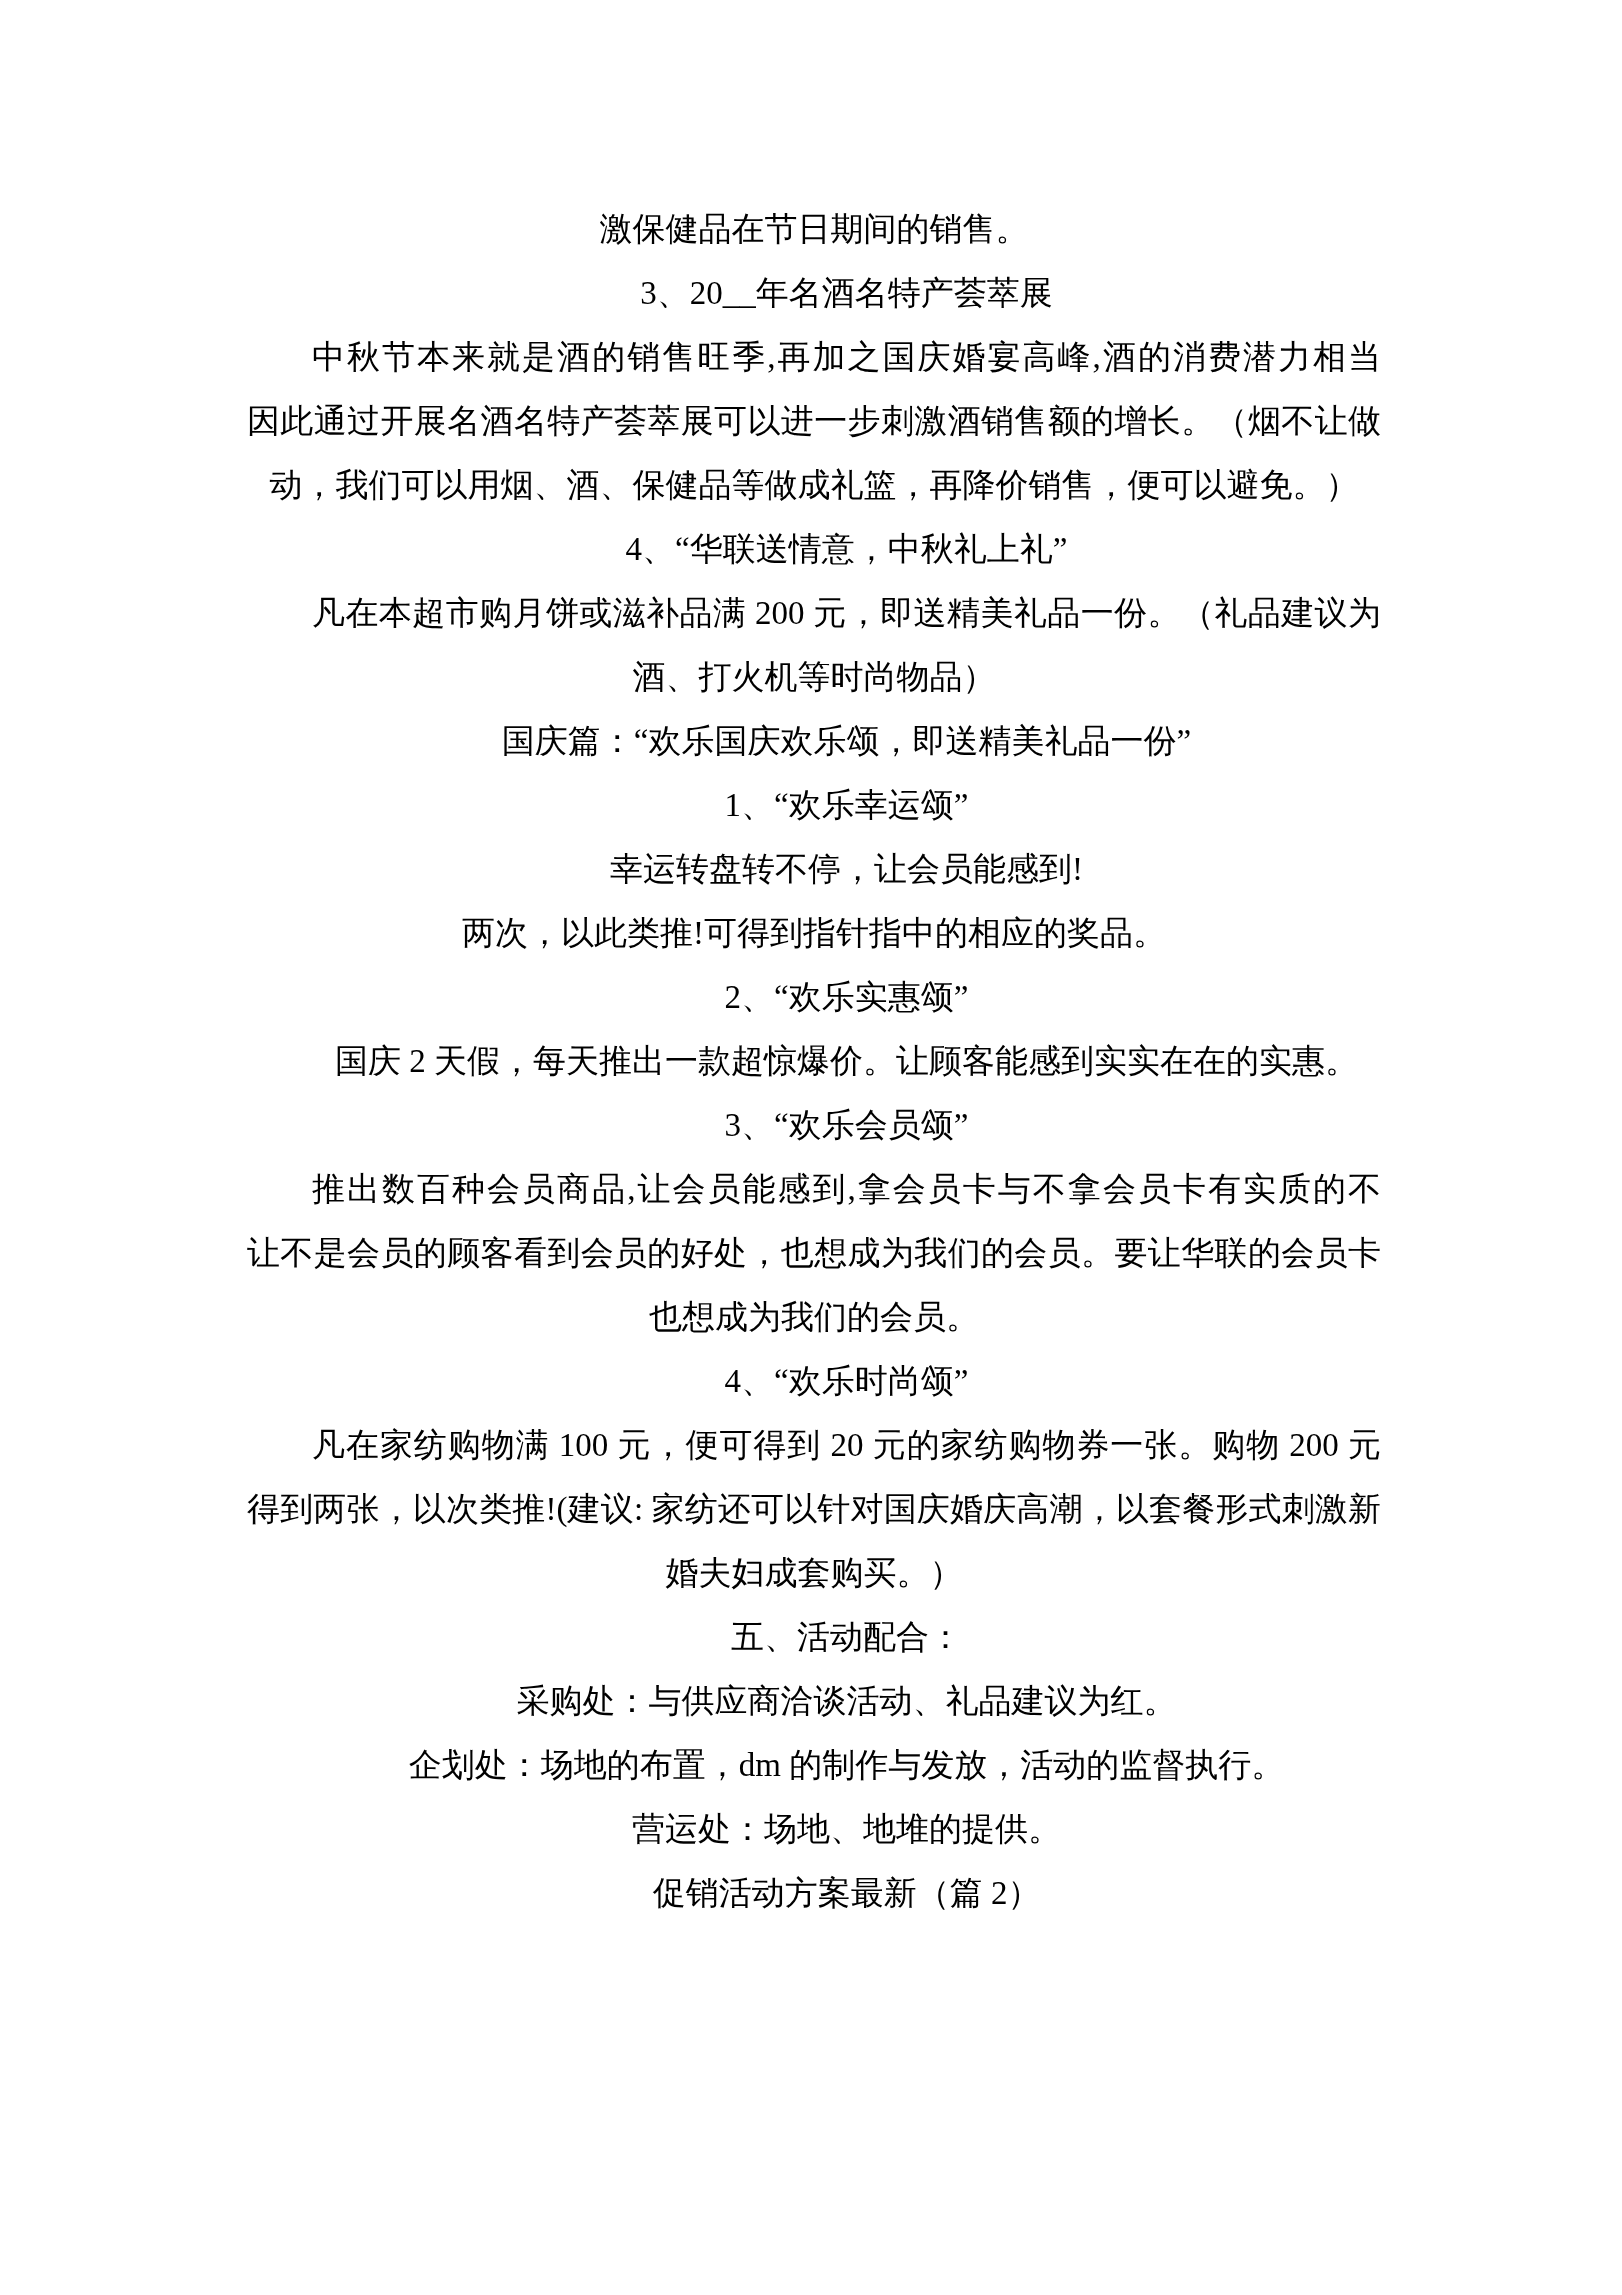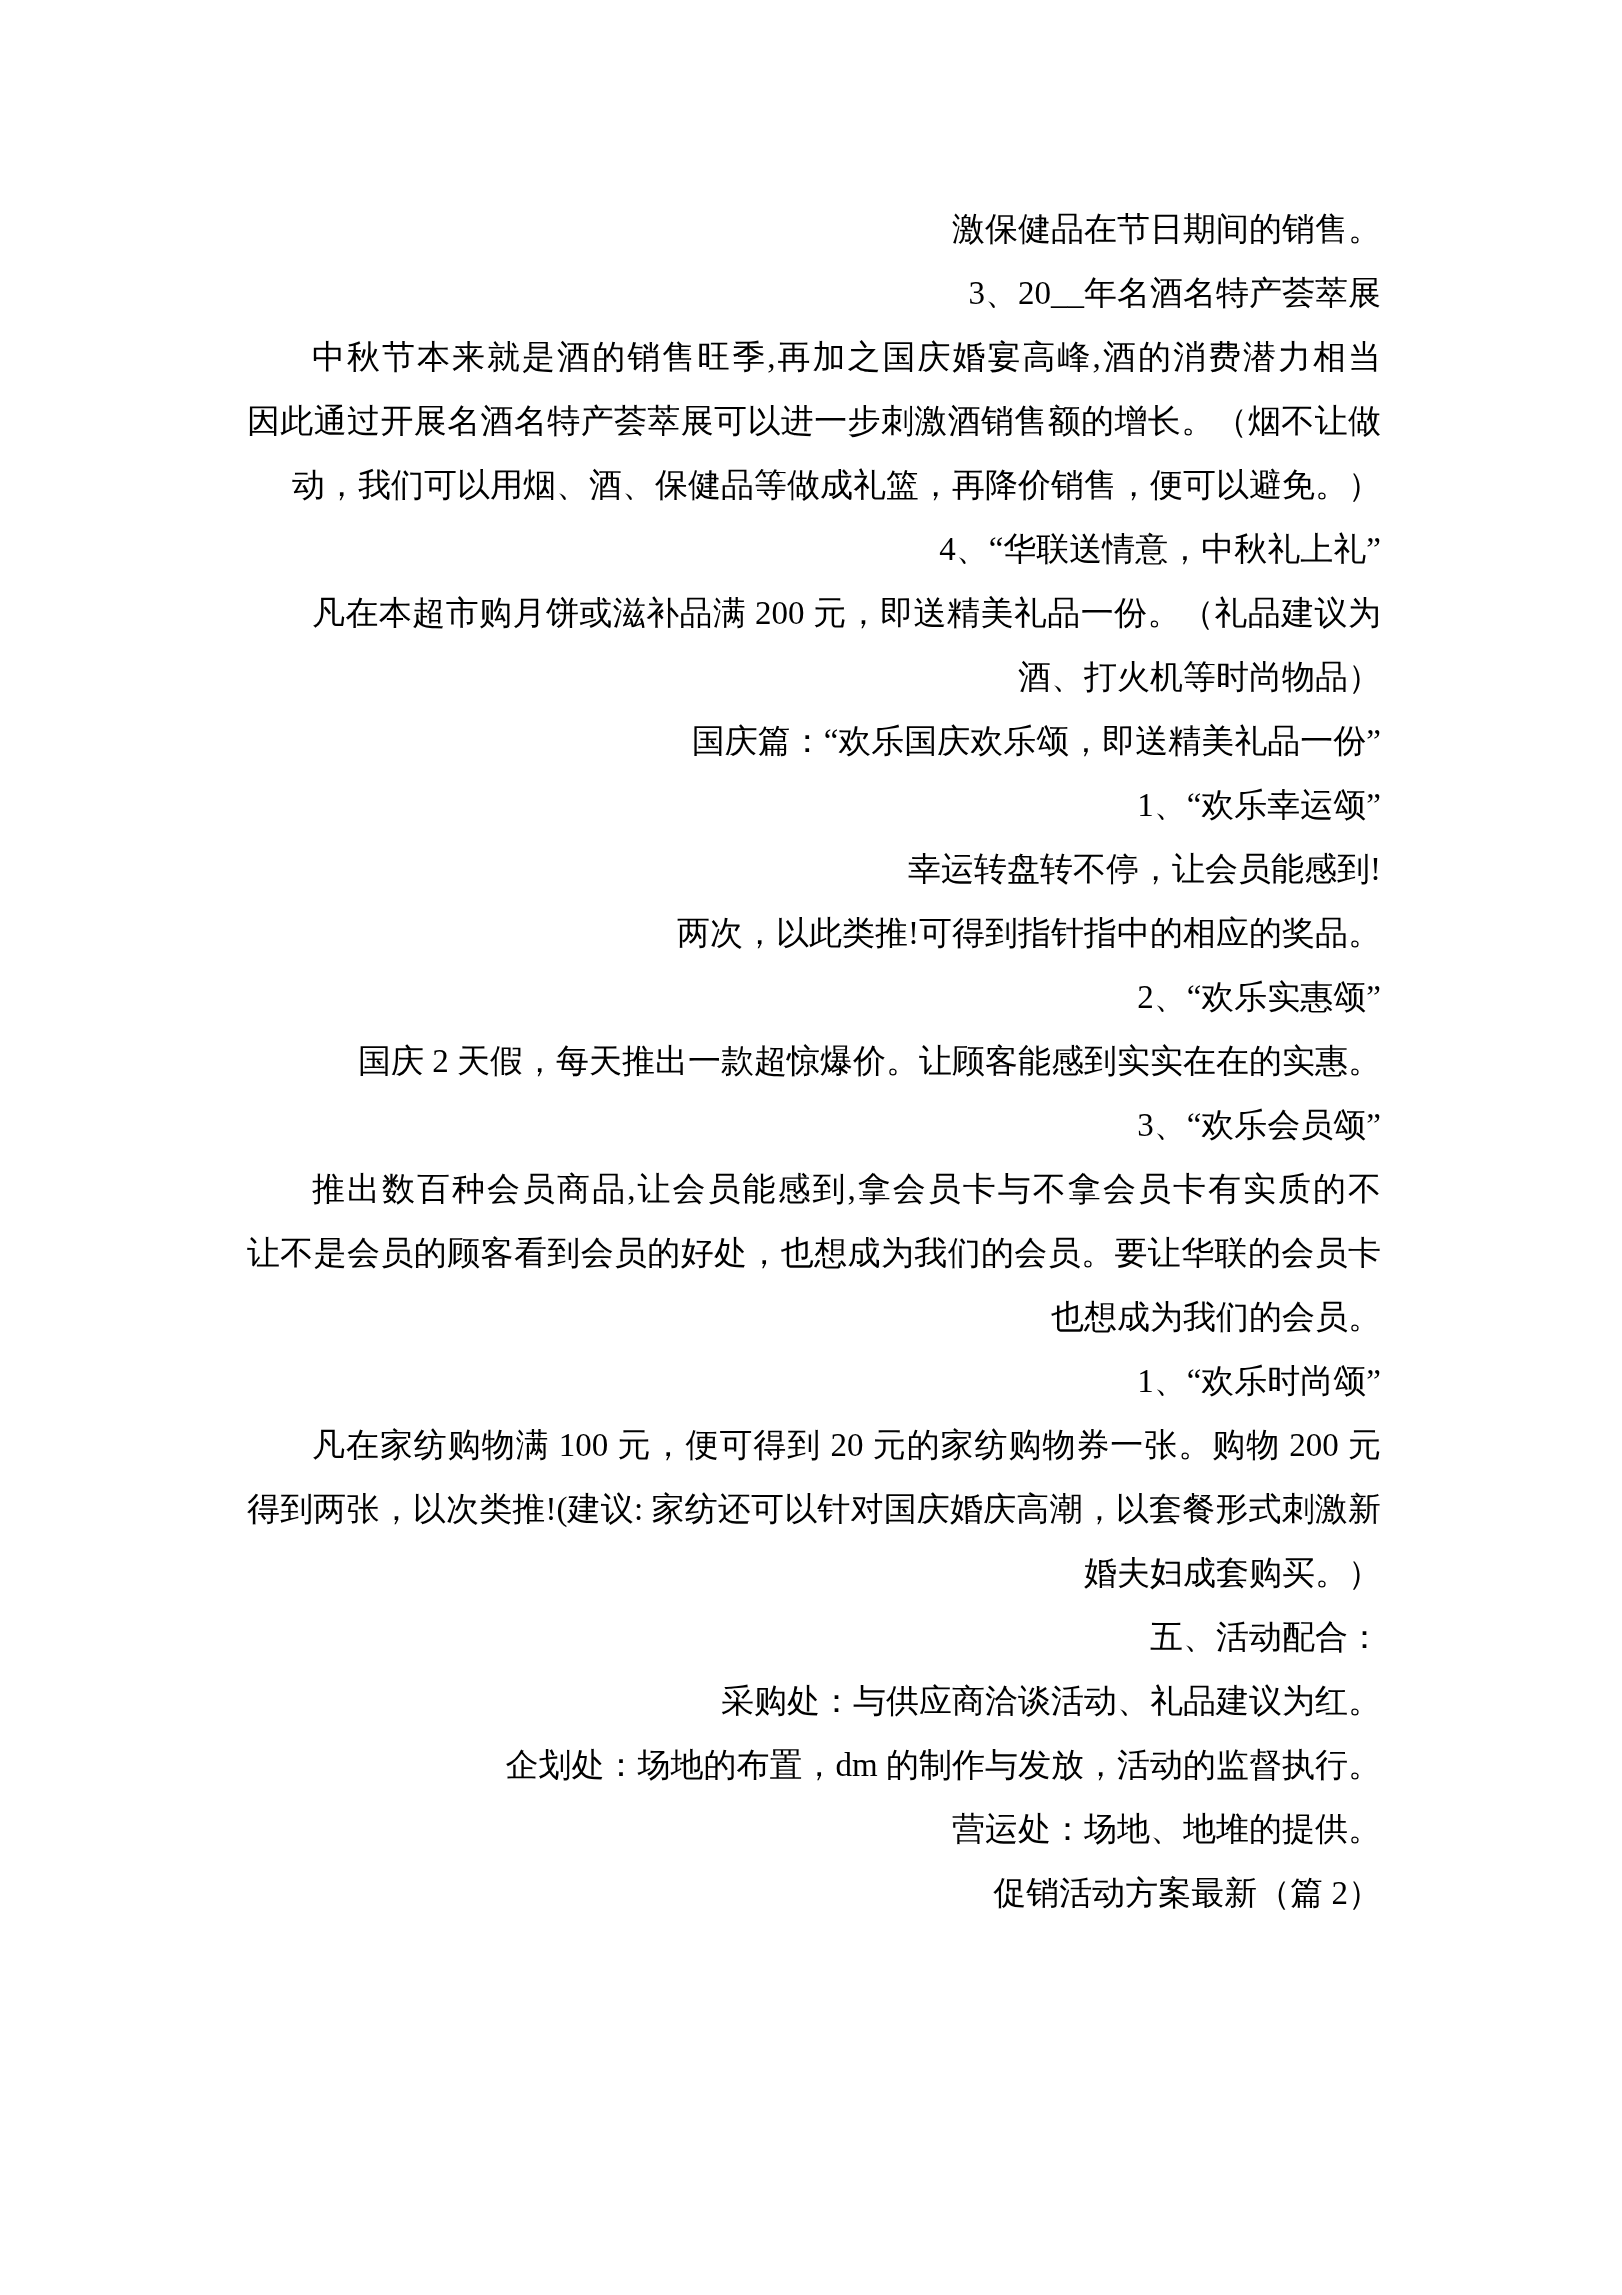--- a/index.html
+++ b/index.html
@@ -29,7 +29,7 @@
     font-size:33px;
     white-space:nowrap;
     overflow:visible;
-    text-align:right;
+    text-align:center;
   }
   .indent{text-indent:65px;}
   .justify{

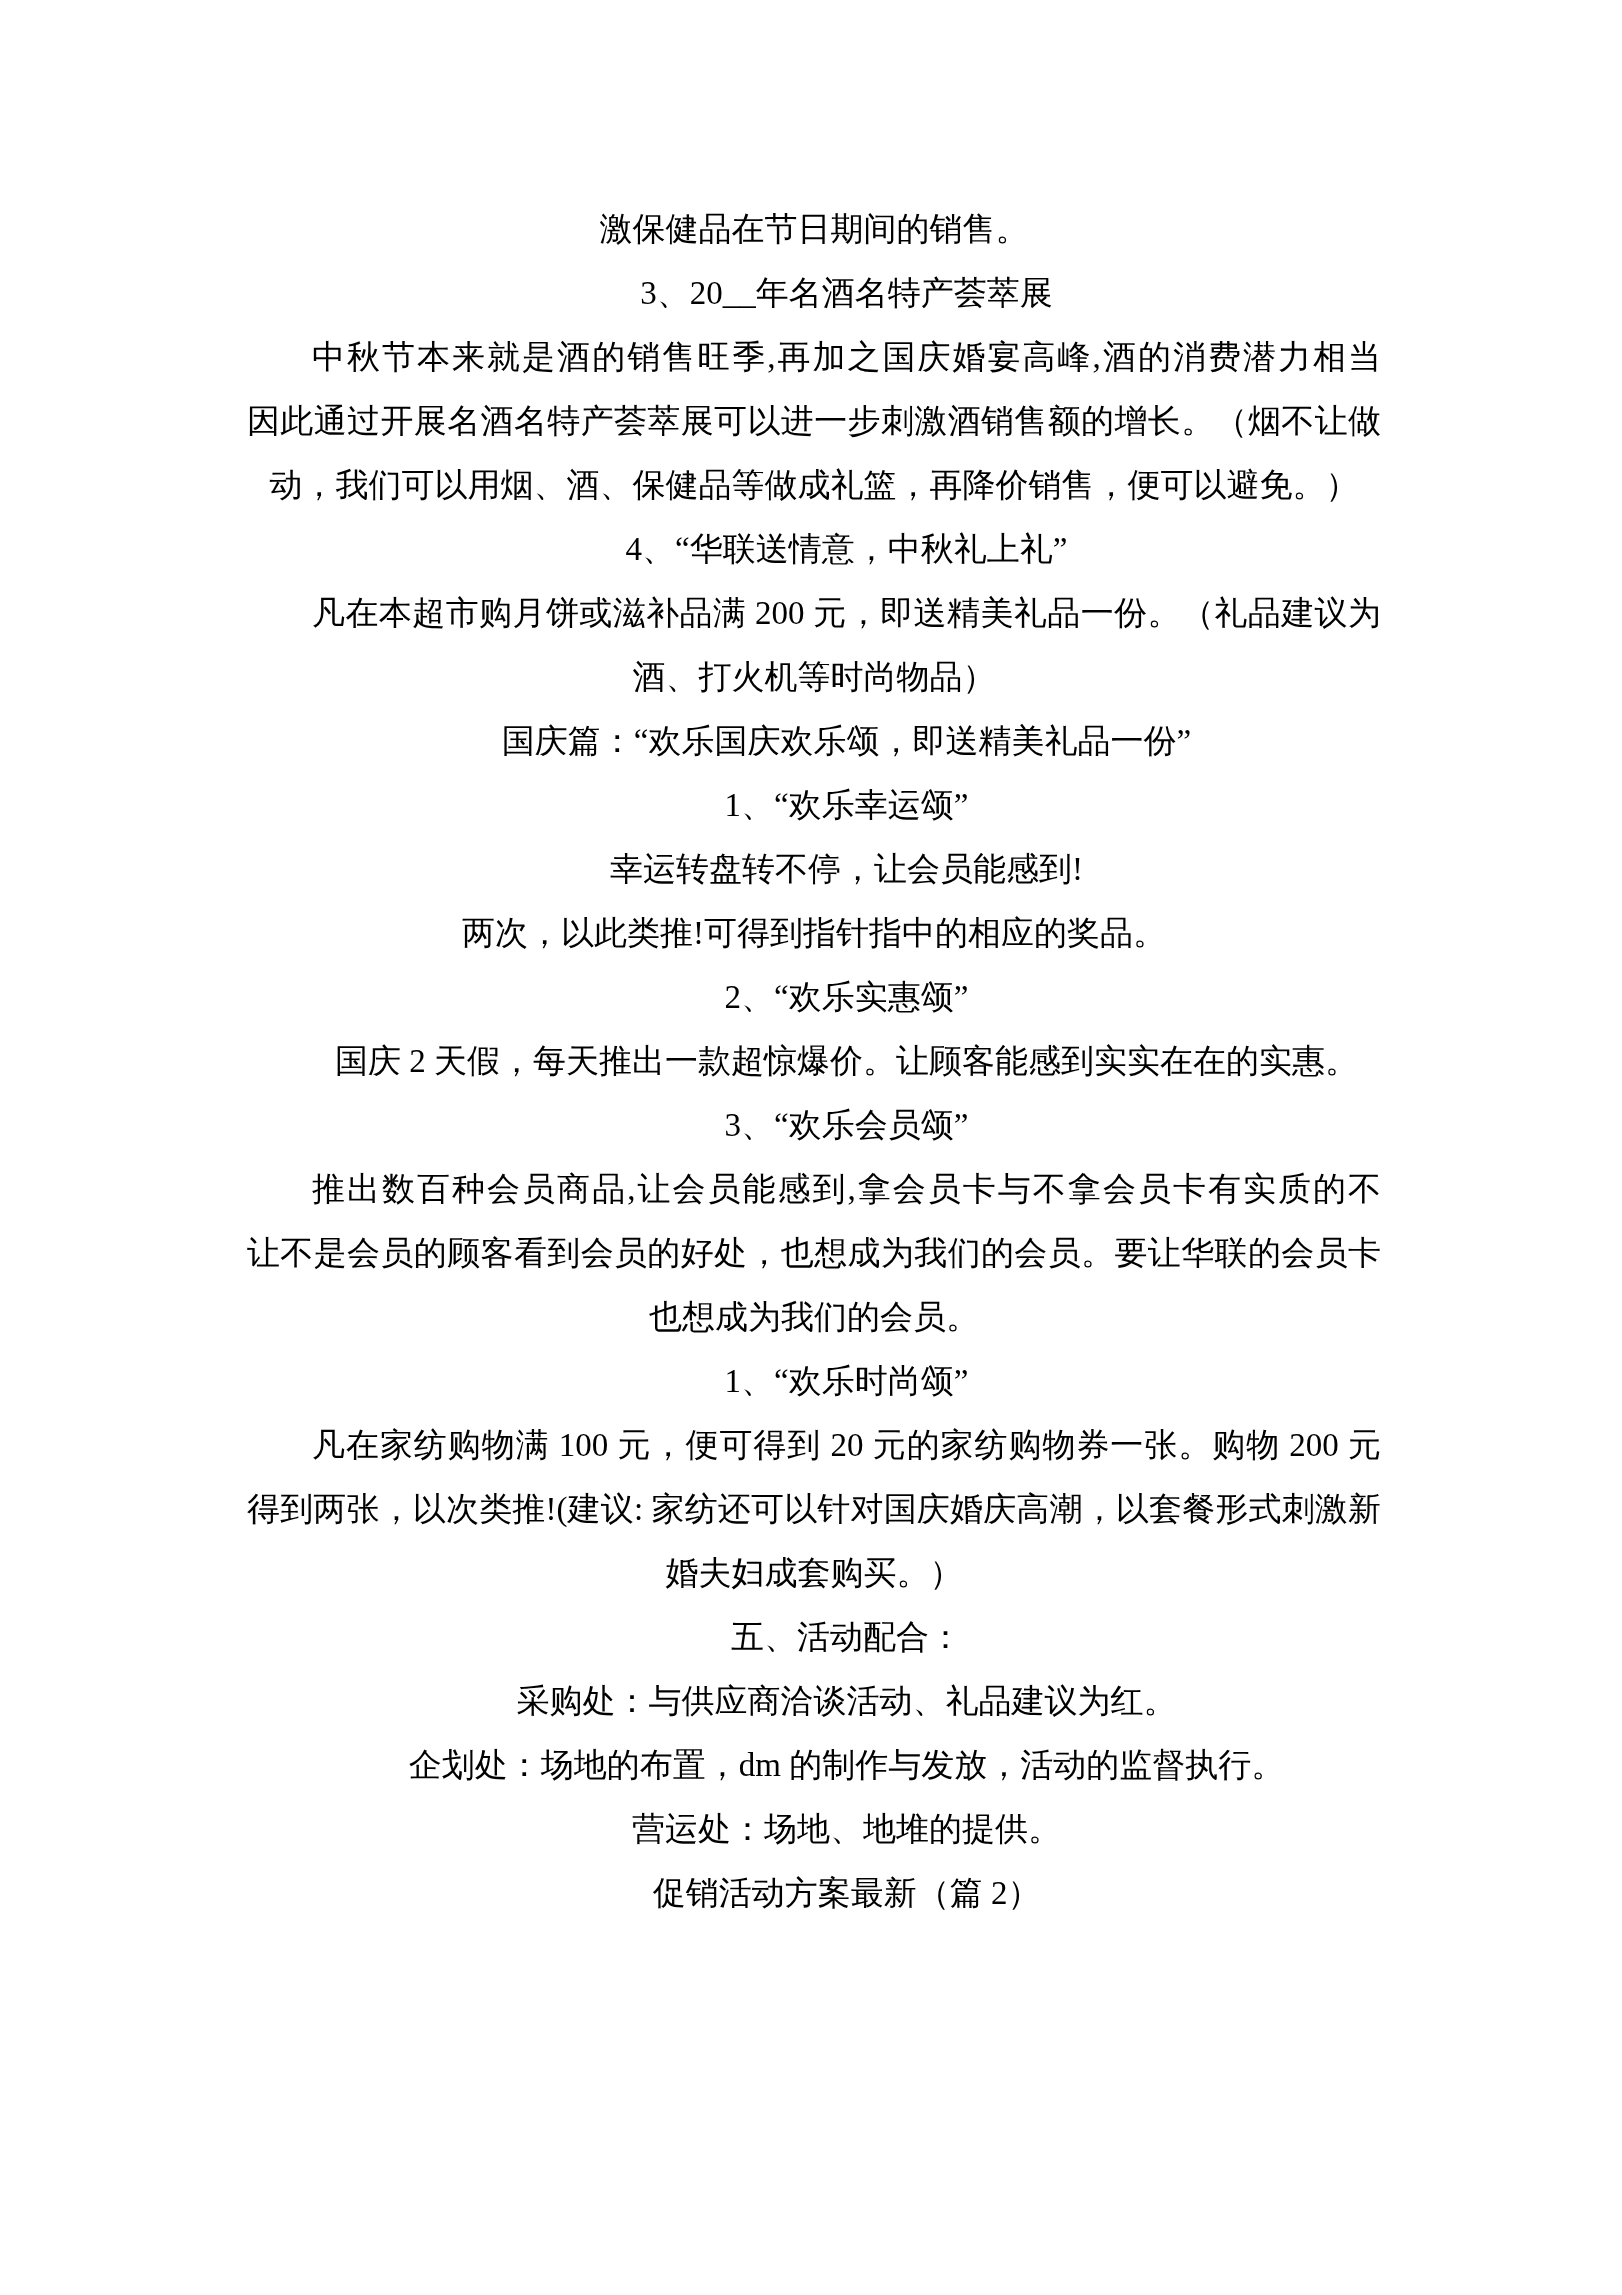--- a/index.html
+++ b/index.html
@@ -63,7 +63,7 @@
     <p class="line indent justify">推出数百种会员商品,让会员能感到,拿会员卡与不拿会员卡有实质的不同。</p>
     <p class="line justify">让不是会员的顾客看到会员的好处，也想成为我们的会员。要让华联的会员卡变</p>
     <p class="line">也想成为我们的会员。</p>
-    <p class="line indent">1、“欢乐时尚颂”</p>
+    <p class="line indent">4、“欢乐时尚颂”</p>
     <p class="line indent justify">凡在家纺购物满 100 元，便可得到 20 元的家纺购物券一张。购物 200 元可</p>
     <p class="line justify">得到两张，以次类推!(建议: 家纺还可以针对国庆婚庆高潮，以套餐形式刺激新</p>
     <p class="line">婚夫妇成套购买。）</p>

